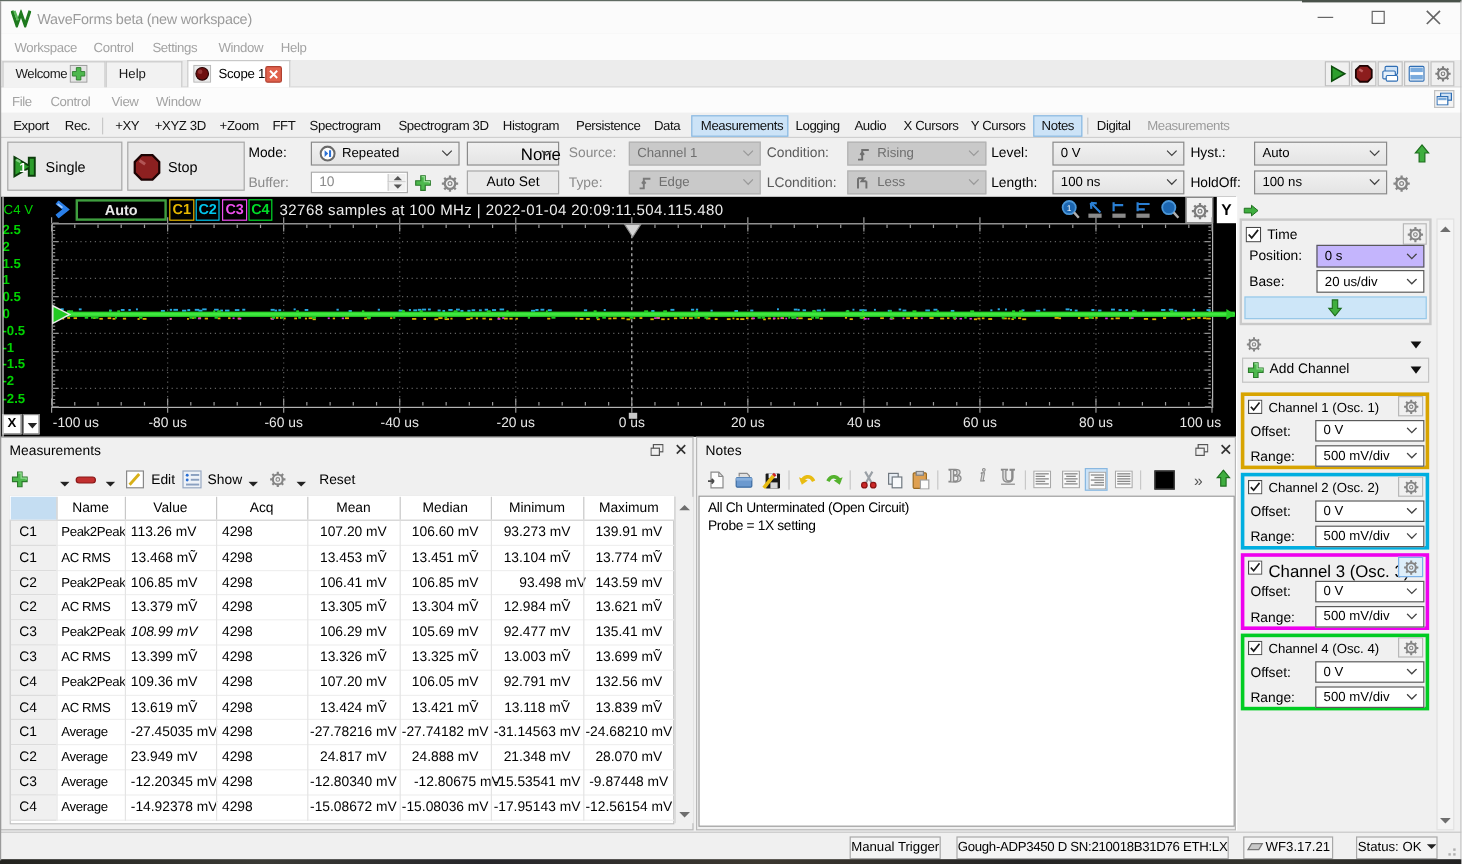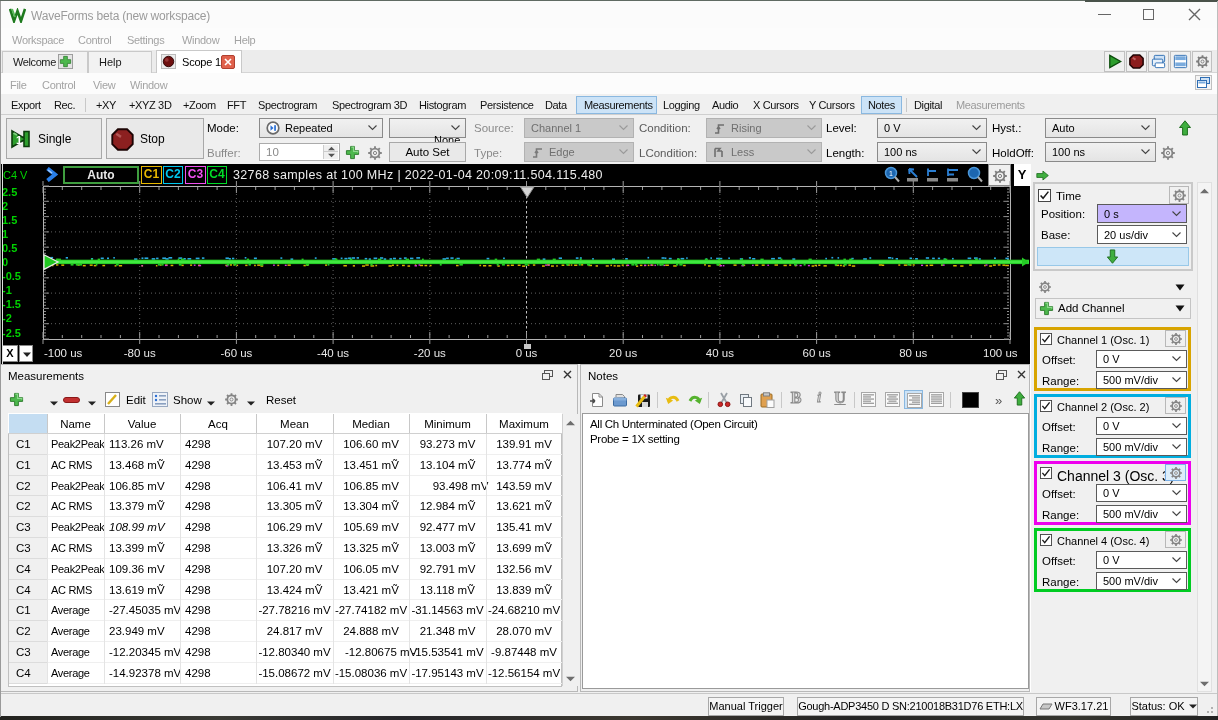--- a/index.html
+++ b/index.html
@@ -134,7 +134,7 @@
     </svg>
   </div>
 <div style="position:absolute;left:389px;top:118px;width:77px;height:20px;background:linear-gradient(#f1f1f1,#e4e4e4);border:1px solid #8a8a8a;box-sizing:border-box;">
-    <div style="position:absolute;left:6px;top:12px;height:100%;display:flex;align-items:center;font-size:11px;color:#000;white-space:nowrap;padding-left:38px;">None</div>
+    <div style="position:absolute;left:6px;top:0;height:100%;display:flex;align-items:center;font-size:14px;color:#000;white-space:nowrap;padding-left:38px;">None</div>
     <svg width="9" height="6" viewBox="0 0 9 6" style="position:absolute;right:5px;top:50%;margin-top:-3px">
       <path d="M0.5 0.5 L4.5 4.5 L8.5 0.5" stroke="#444" stroke-width="1.1" fill="none"></path>
     </svg>

